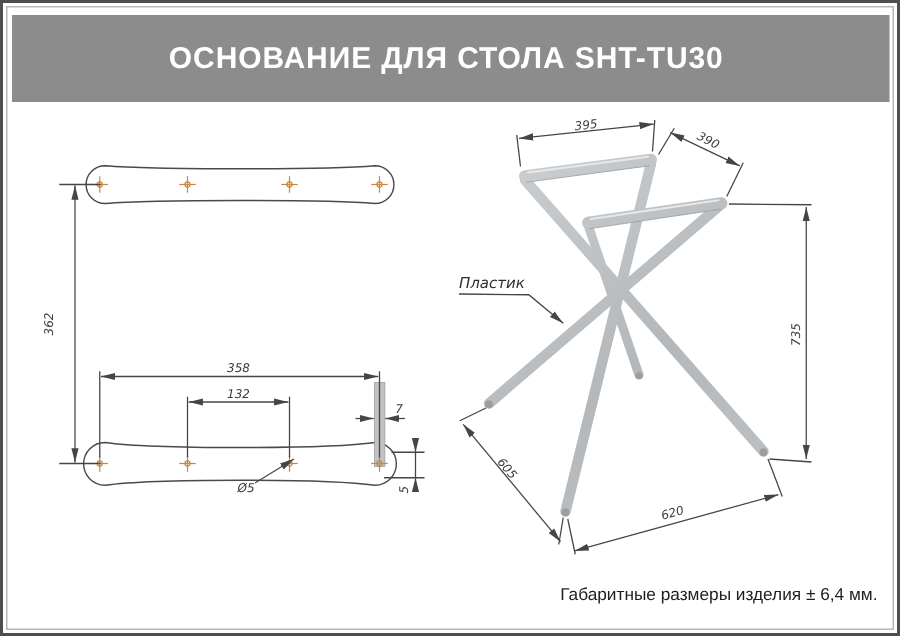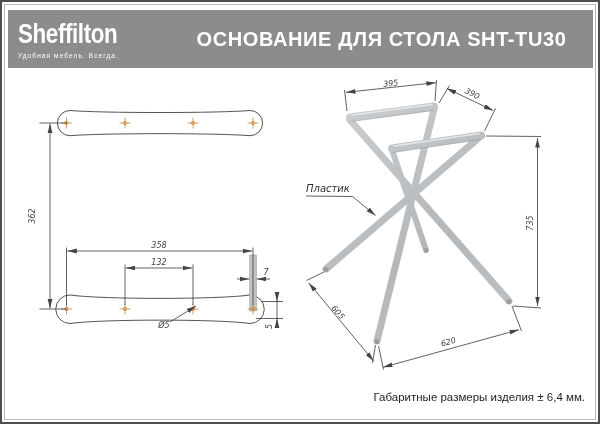--- a/index.html
+++ b/index.html
@@ -27,10 +27,6 @@
 <div class="frame-inner"></div>
 
 <div class="header">
-  <div class="logo">
-    <div class="brand">Sheffilton</div>
-    <div class="tagline">Удобная мебель. Всегда.</div>
-  </div>
   <div class="title">ОСНОВАНИЕ ДЛЯ СТОЛА SHT-TU30</div>
 </div>
 

